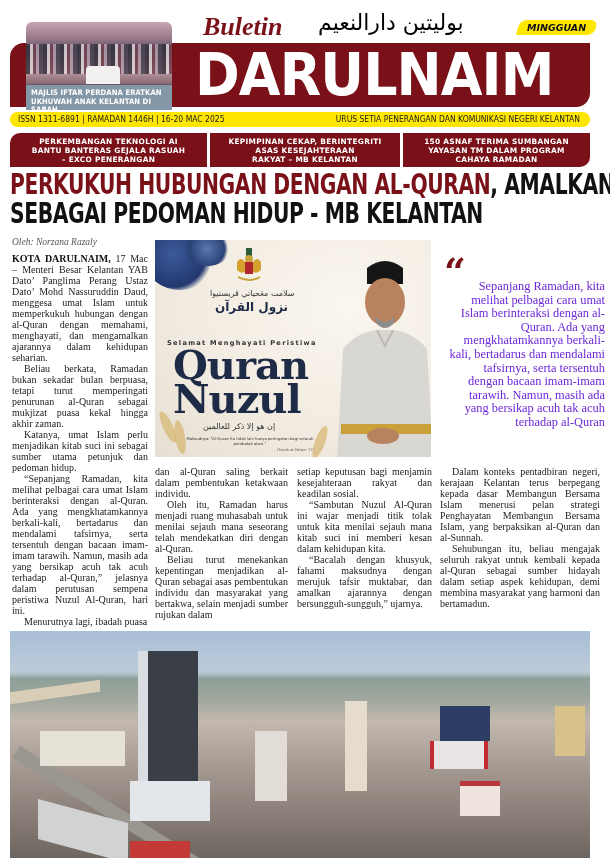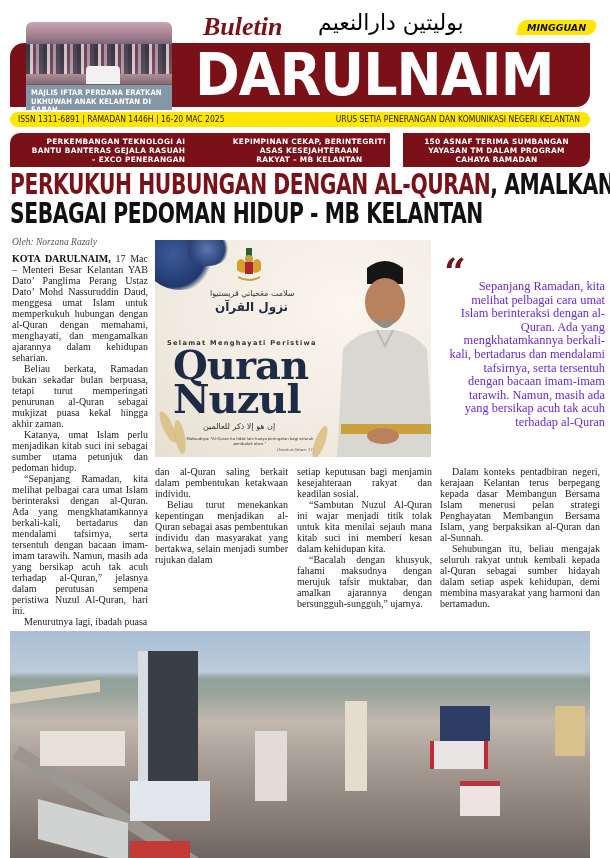--- a/index.html
+++ b/index.html
@@ -29,7 +29,7 @@
   
   .hbox { top:133px; height:34px; background:#7a1018; color:#fff; font-family:"DejaVu Sans", sans-serif; font-weight:bold; font-size:7.4px; line-height:9px; text-align:center;
     display:flex; align-items:center; justify-content:center; letter-spacing:.3px; box-sizing:border-box; padding:0 4px; }
-  .hb1 { left:10px; width:197px; border-radius:10px 0 0 0;text-align:right; }
+  .hb1 { left:10px; width:197px; border-radius:10px 0 0 0; }
   .hb2 { left:200px; width:190px;justify-content:flex-end; }
   .hb3 { left:403px; width:187px; border-radius:0 0 10px 0; }
 

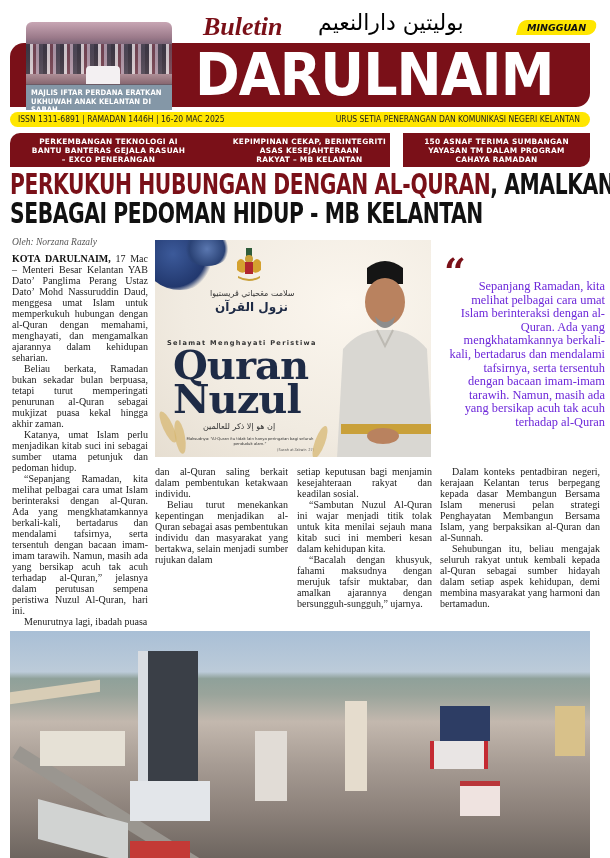--- a/index.html
+++ b/index.html
@@ -30,7 +30,7 @@
   .hbox { top:133px; height:34px; background:#7a1018; color:#fff; font-family:"DejaVu Sans", sans-serif; font-weight:bold; font-size:7.4px; line-height:9px; text-align:center;
     display:flex; align-items:center; justify-content:center; letter-spacing:.3px; box-sizing:border-box; padding:0 4px; }
   .hb1 { left:10px; width:197px; border-radius:10px 0 0 0; }
-  .hb2 { left:200px; width:190px;justify-content:flex-end; }
+  .hb2 { left:210px; width:190px; }
   .hb3 { left:403px; width:187px; border-radius:0 0 10px 0; }
 
   

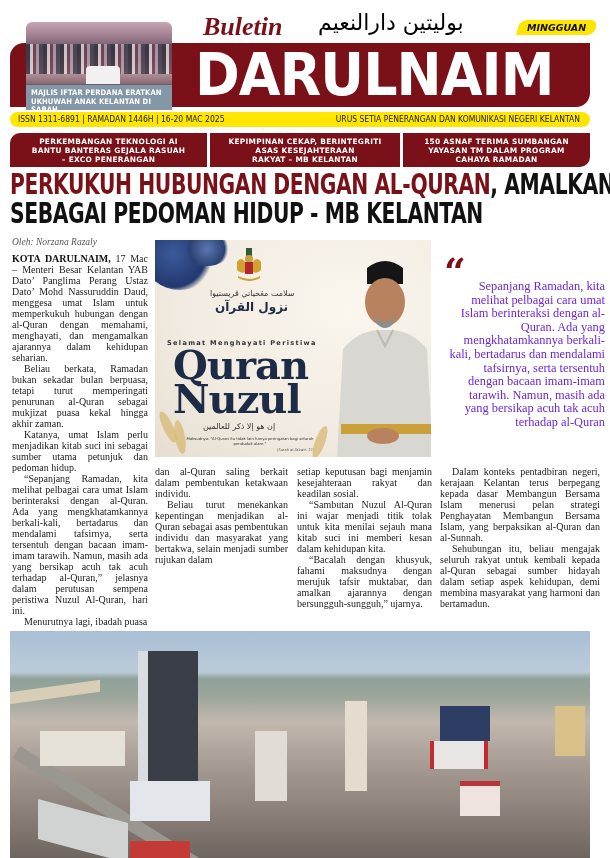--- a/index.html
+++ b/index.html
@@ -174,6 +174,7 @@
 
 <div class="abs col c2">
   <p class="first">dan al-Quran saling berkait dalam pembentukan ketakwaan individu.</p>
+  <p>Oleh itu, Ramadan harus menjadi ruang muhasabah untuk menilai sejauh mana seseorang telah mendekatkan diri dengan al-Quran.</p>
   <p>Beliau turut menekankan kepentingan menjadikan al-Quran sebagai asas pembentukan individu dan masyarakat yang bertakwa, selain menjadi sumber rujukan dalam</p>
 </div>
 <div class="abs col c3">

